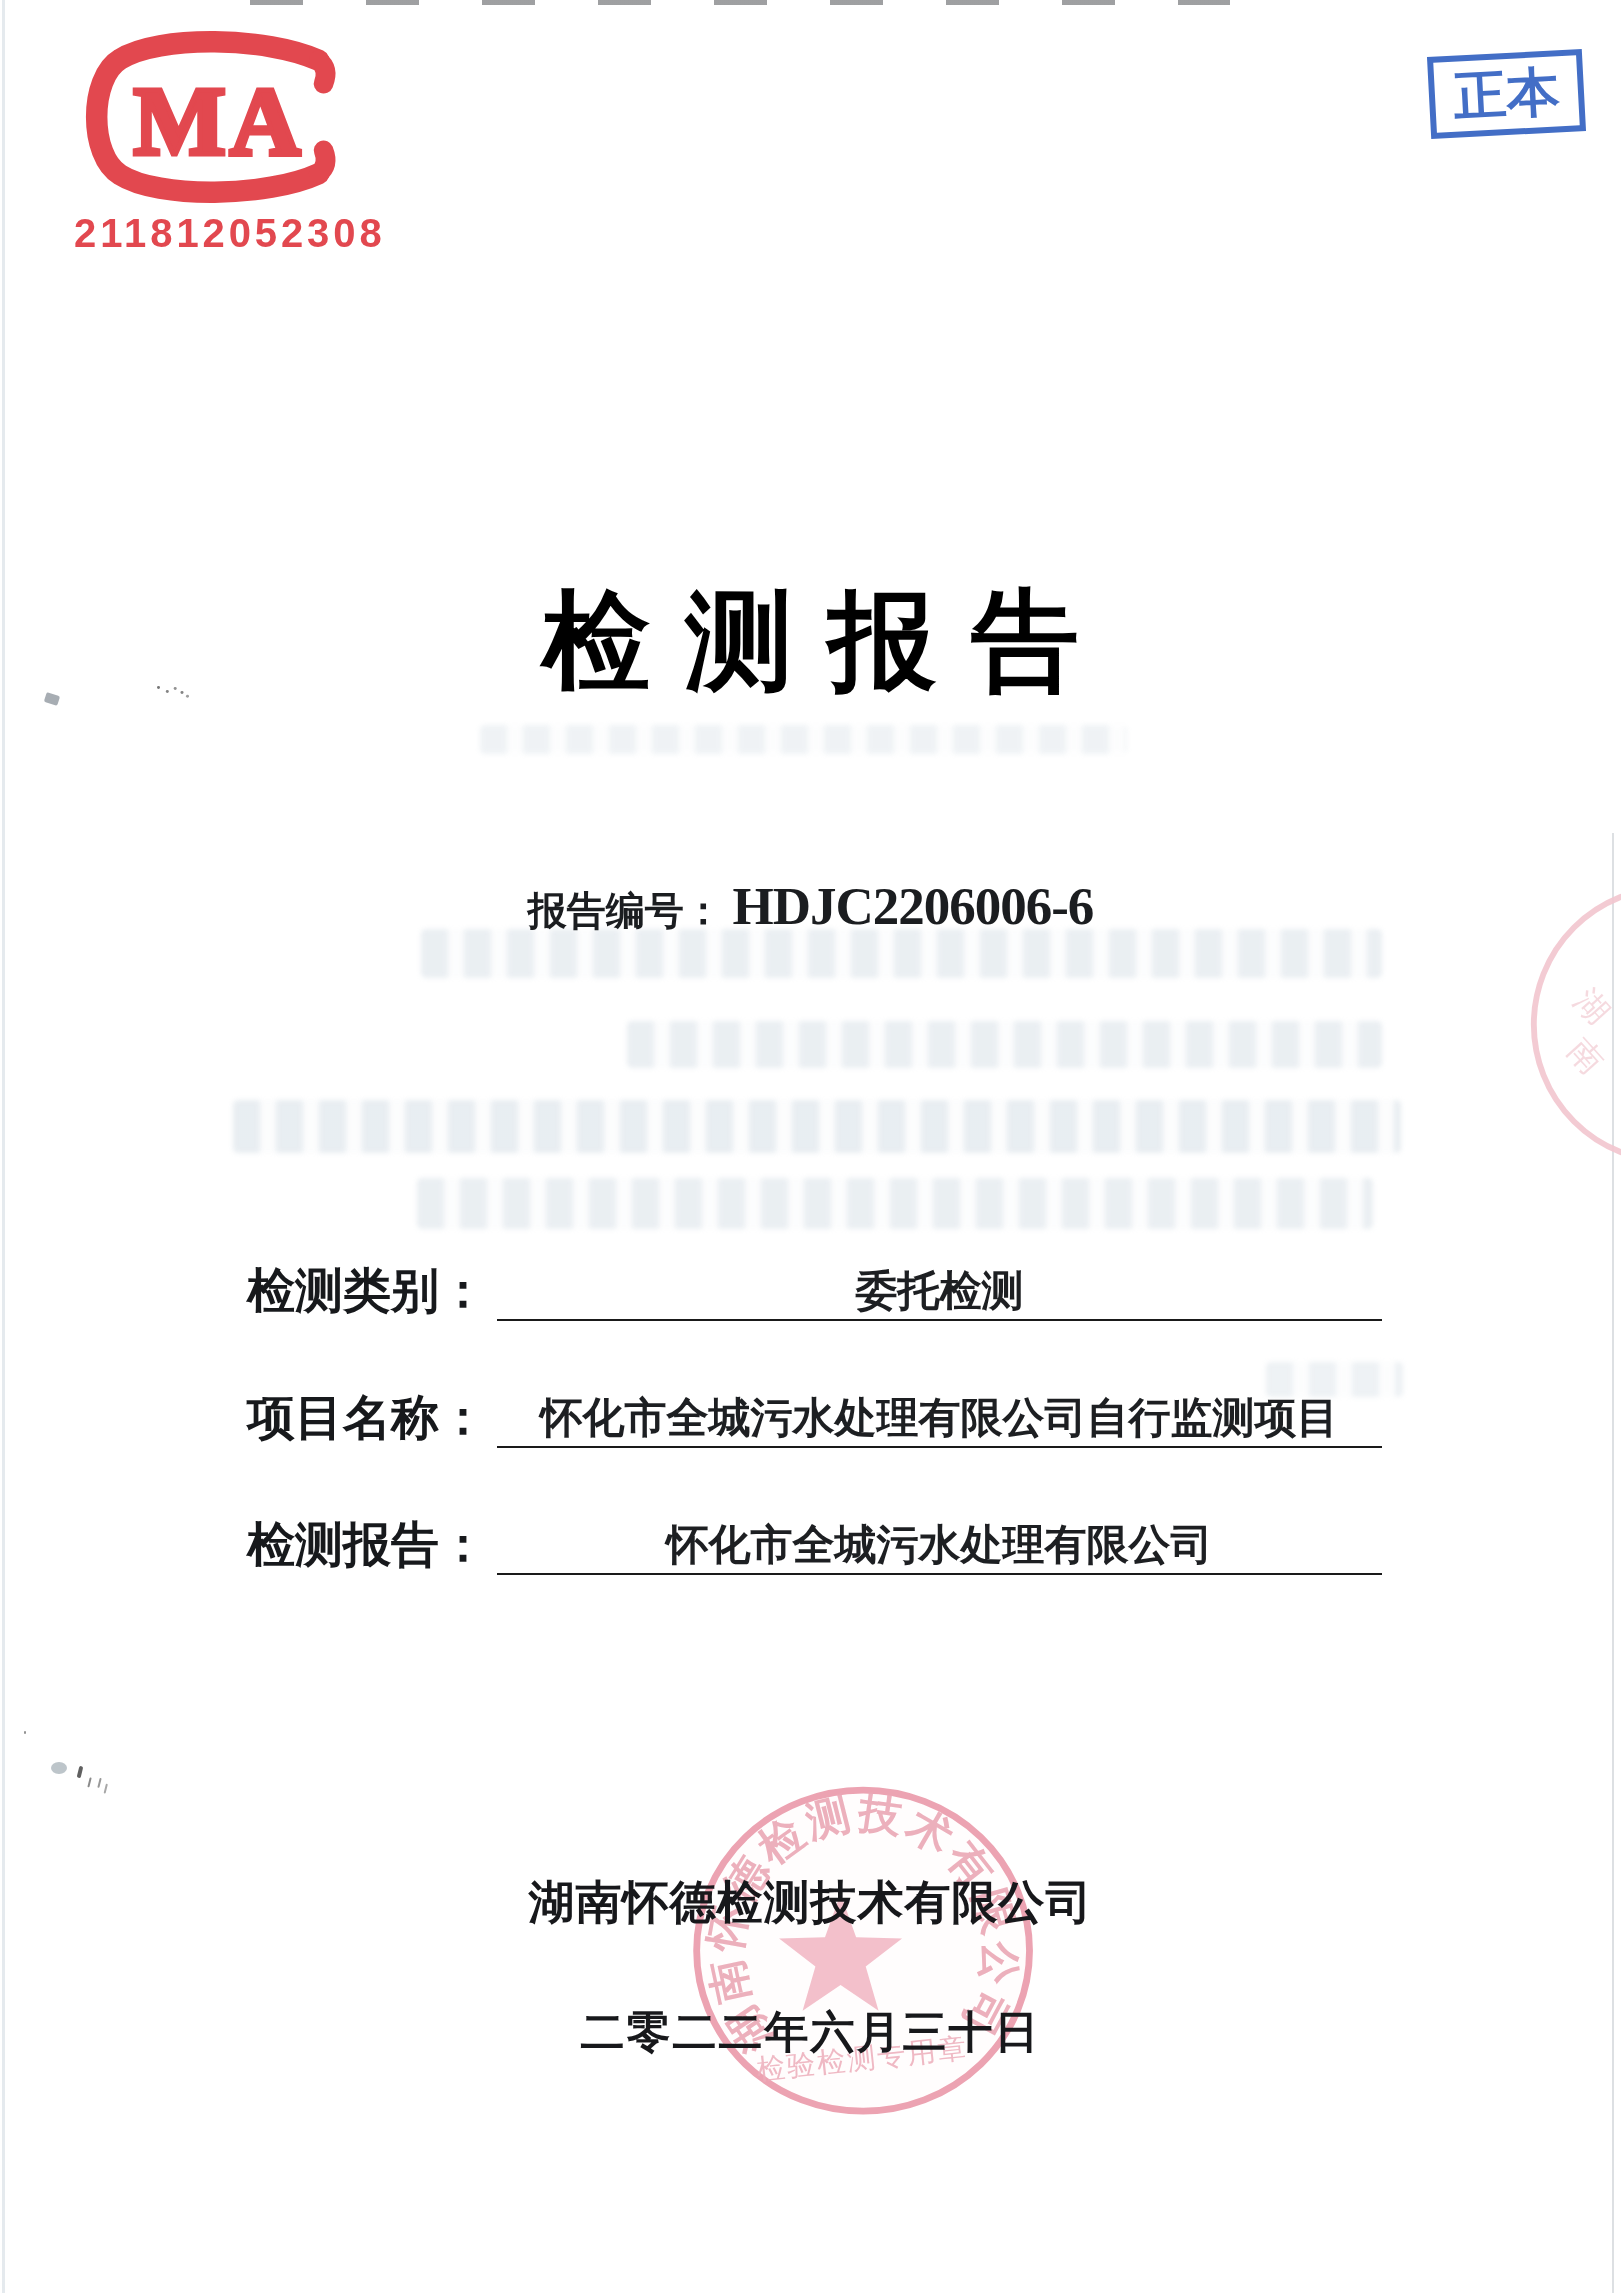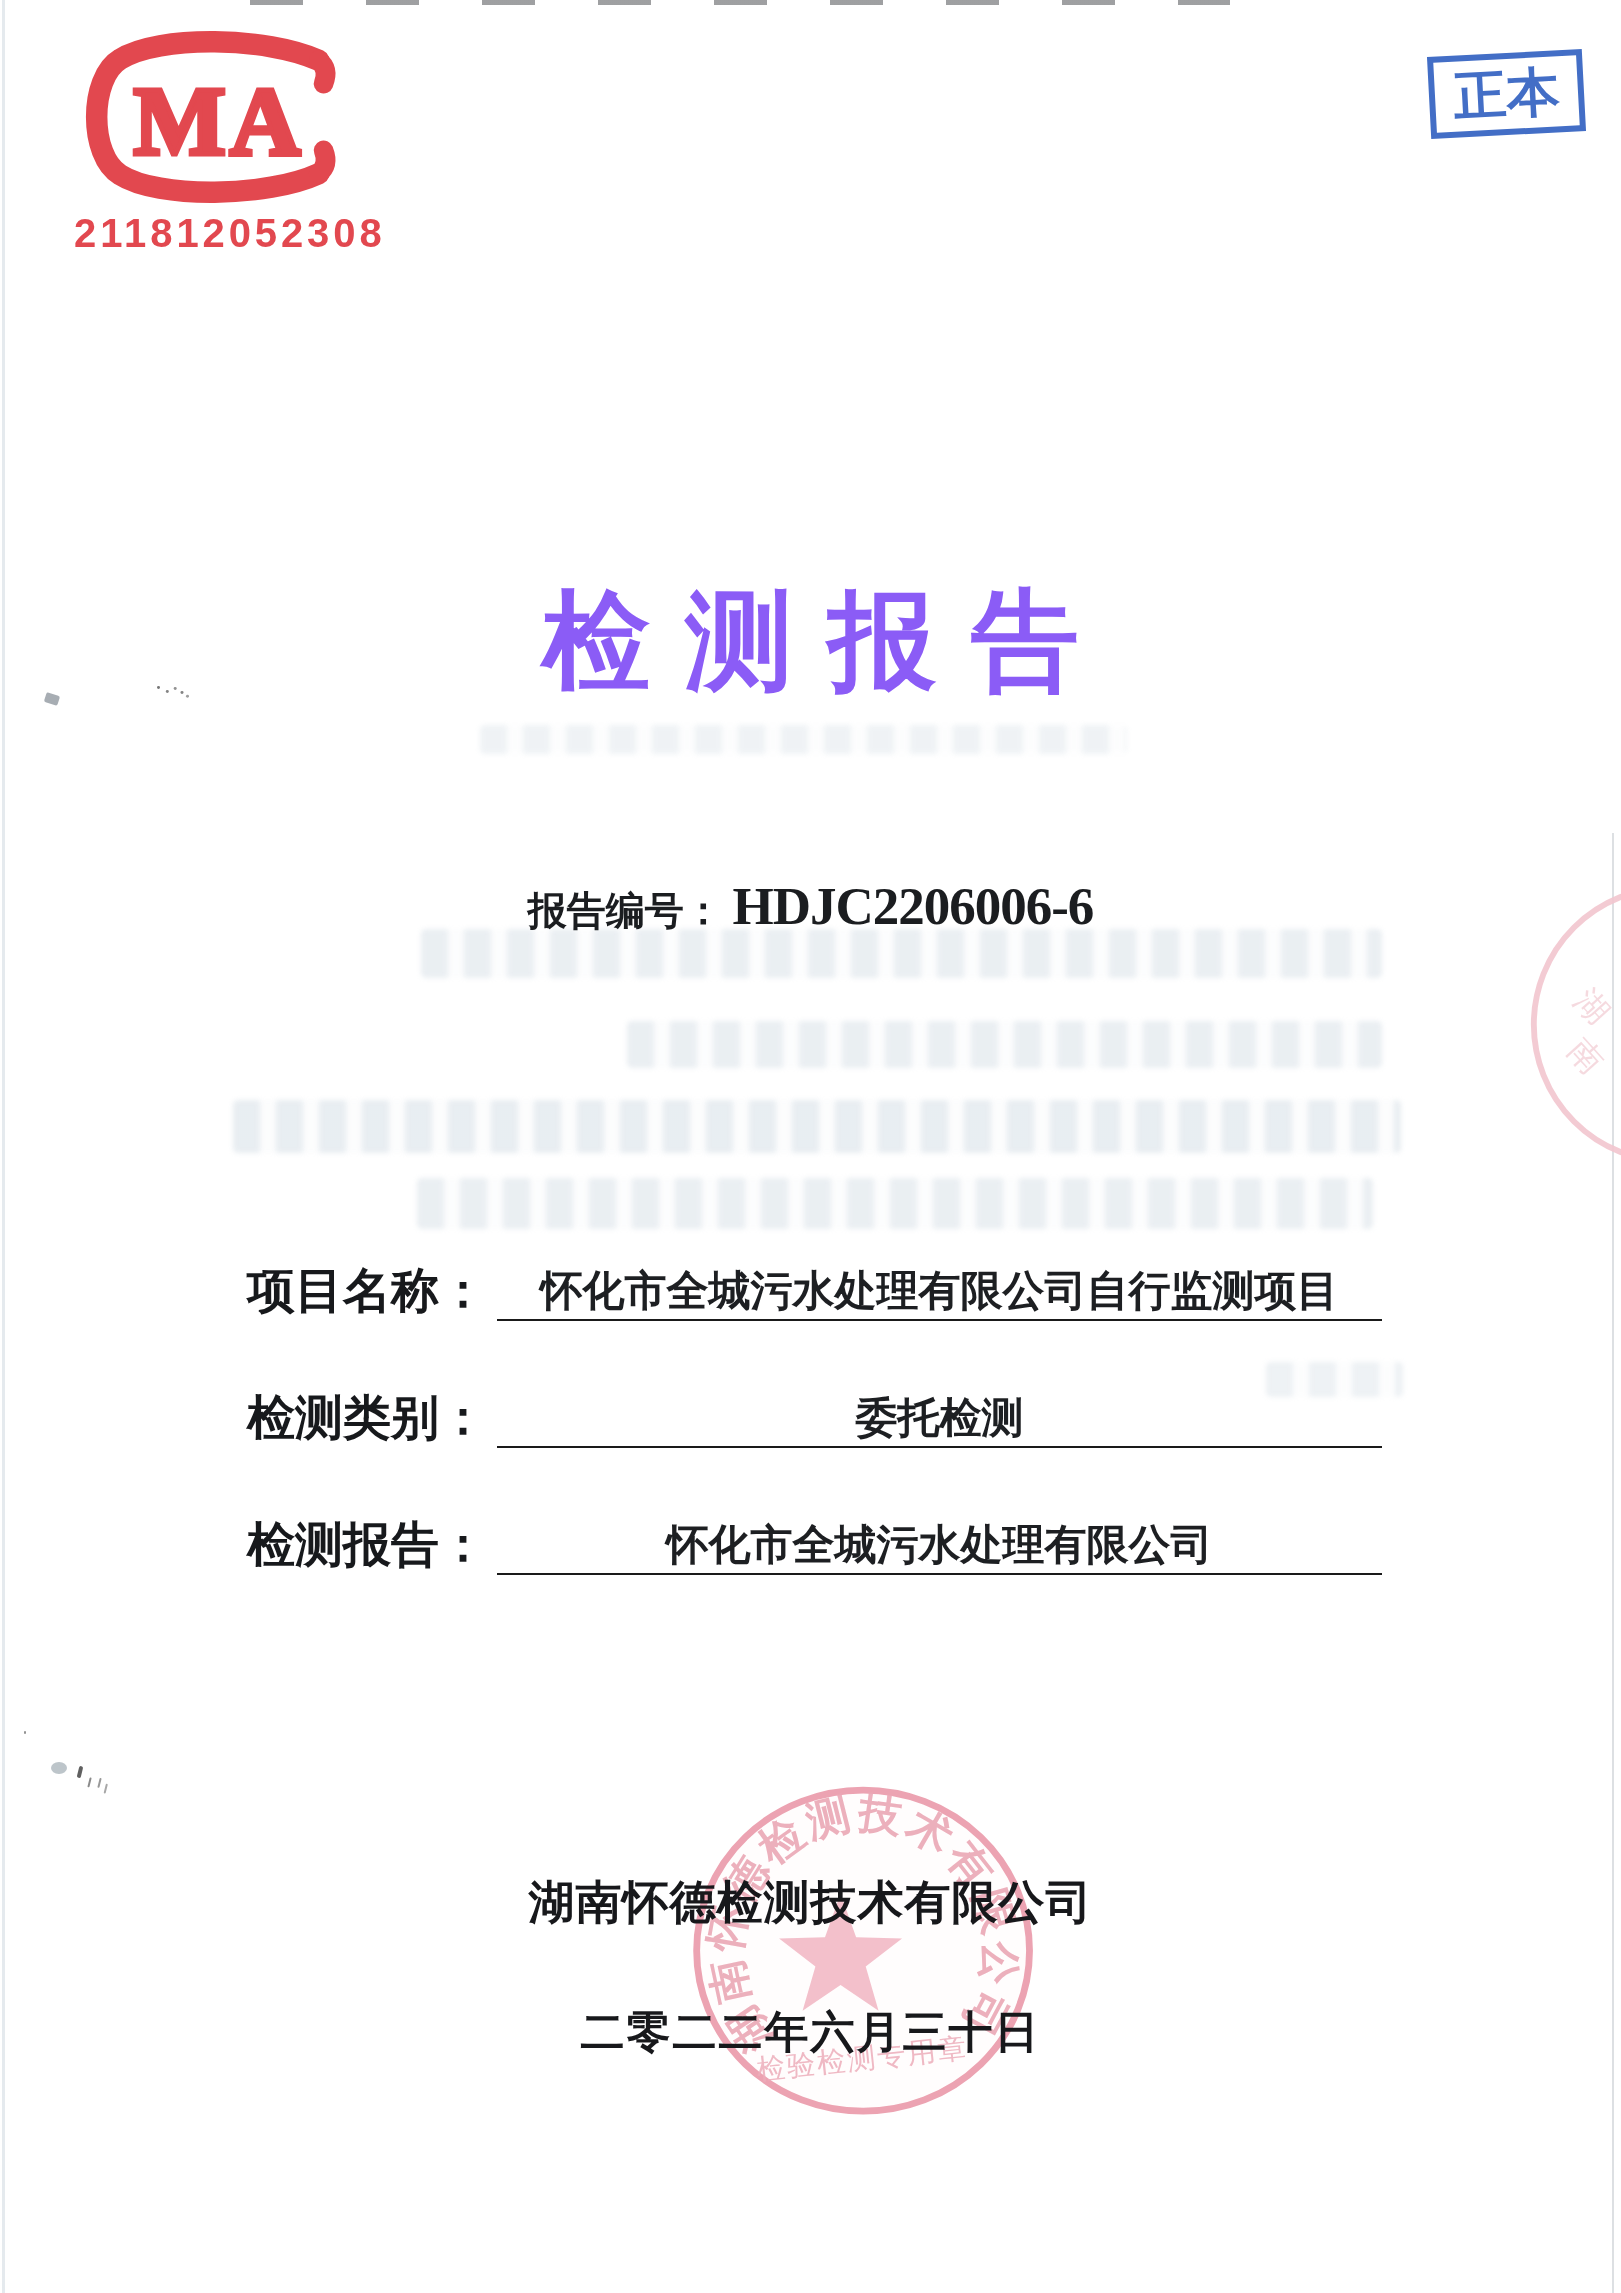--- a/index.html
+++ b/index.html
@@ -54,7 +54,7 @@
   
   .doc-title{
     position:absolute;left:0;top:580px;width:1621px;
-    text-align:center;font-size:108px;font-weight:bold;color:#8b5cf6;line-height:1.15;
+    text-align:center;font-size:108px;font-weight:bold;color:#000000;line-height:1.15;
   }
   .doc-title span{letter-spacing:35px;margin-right:-35px;}
   

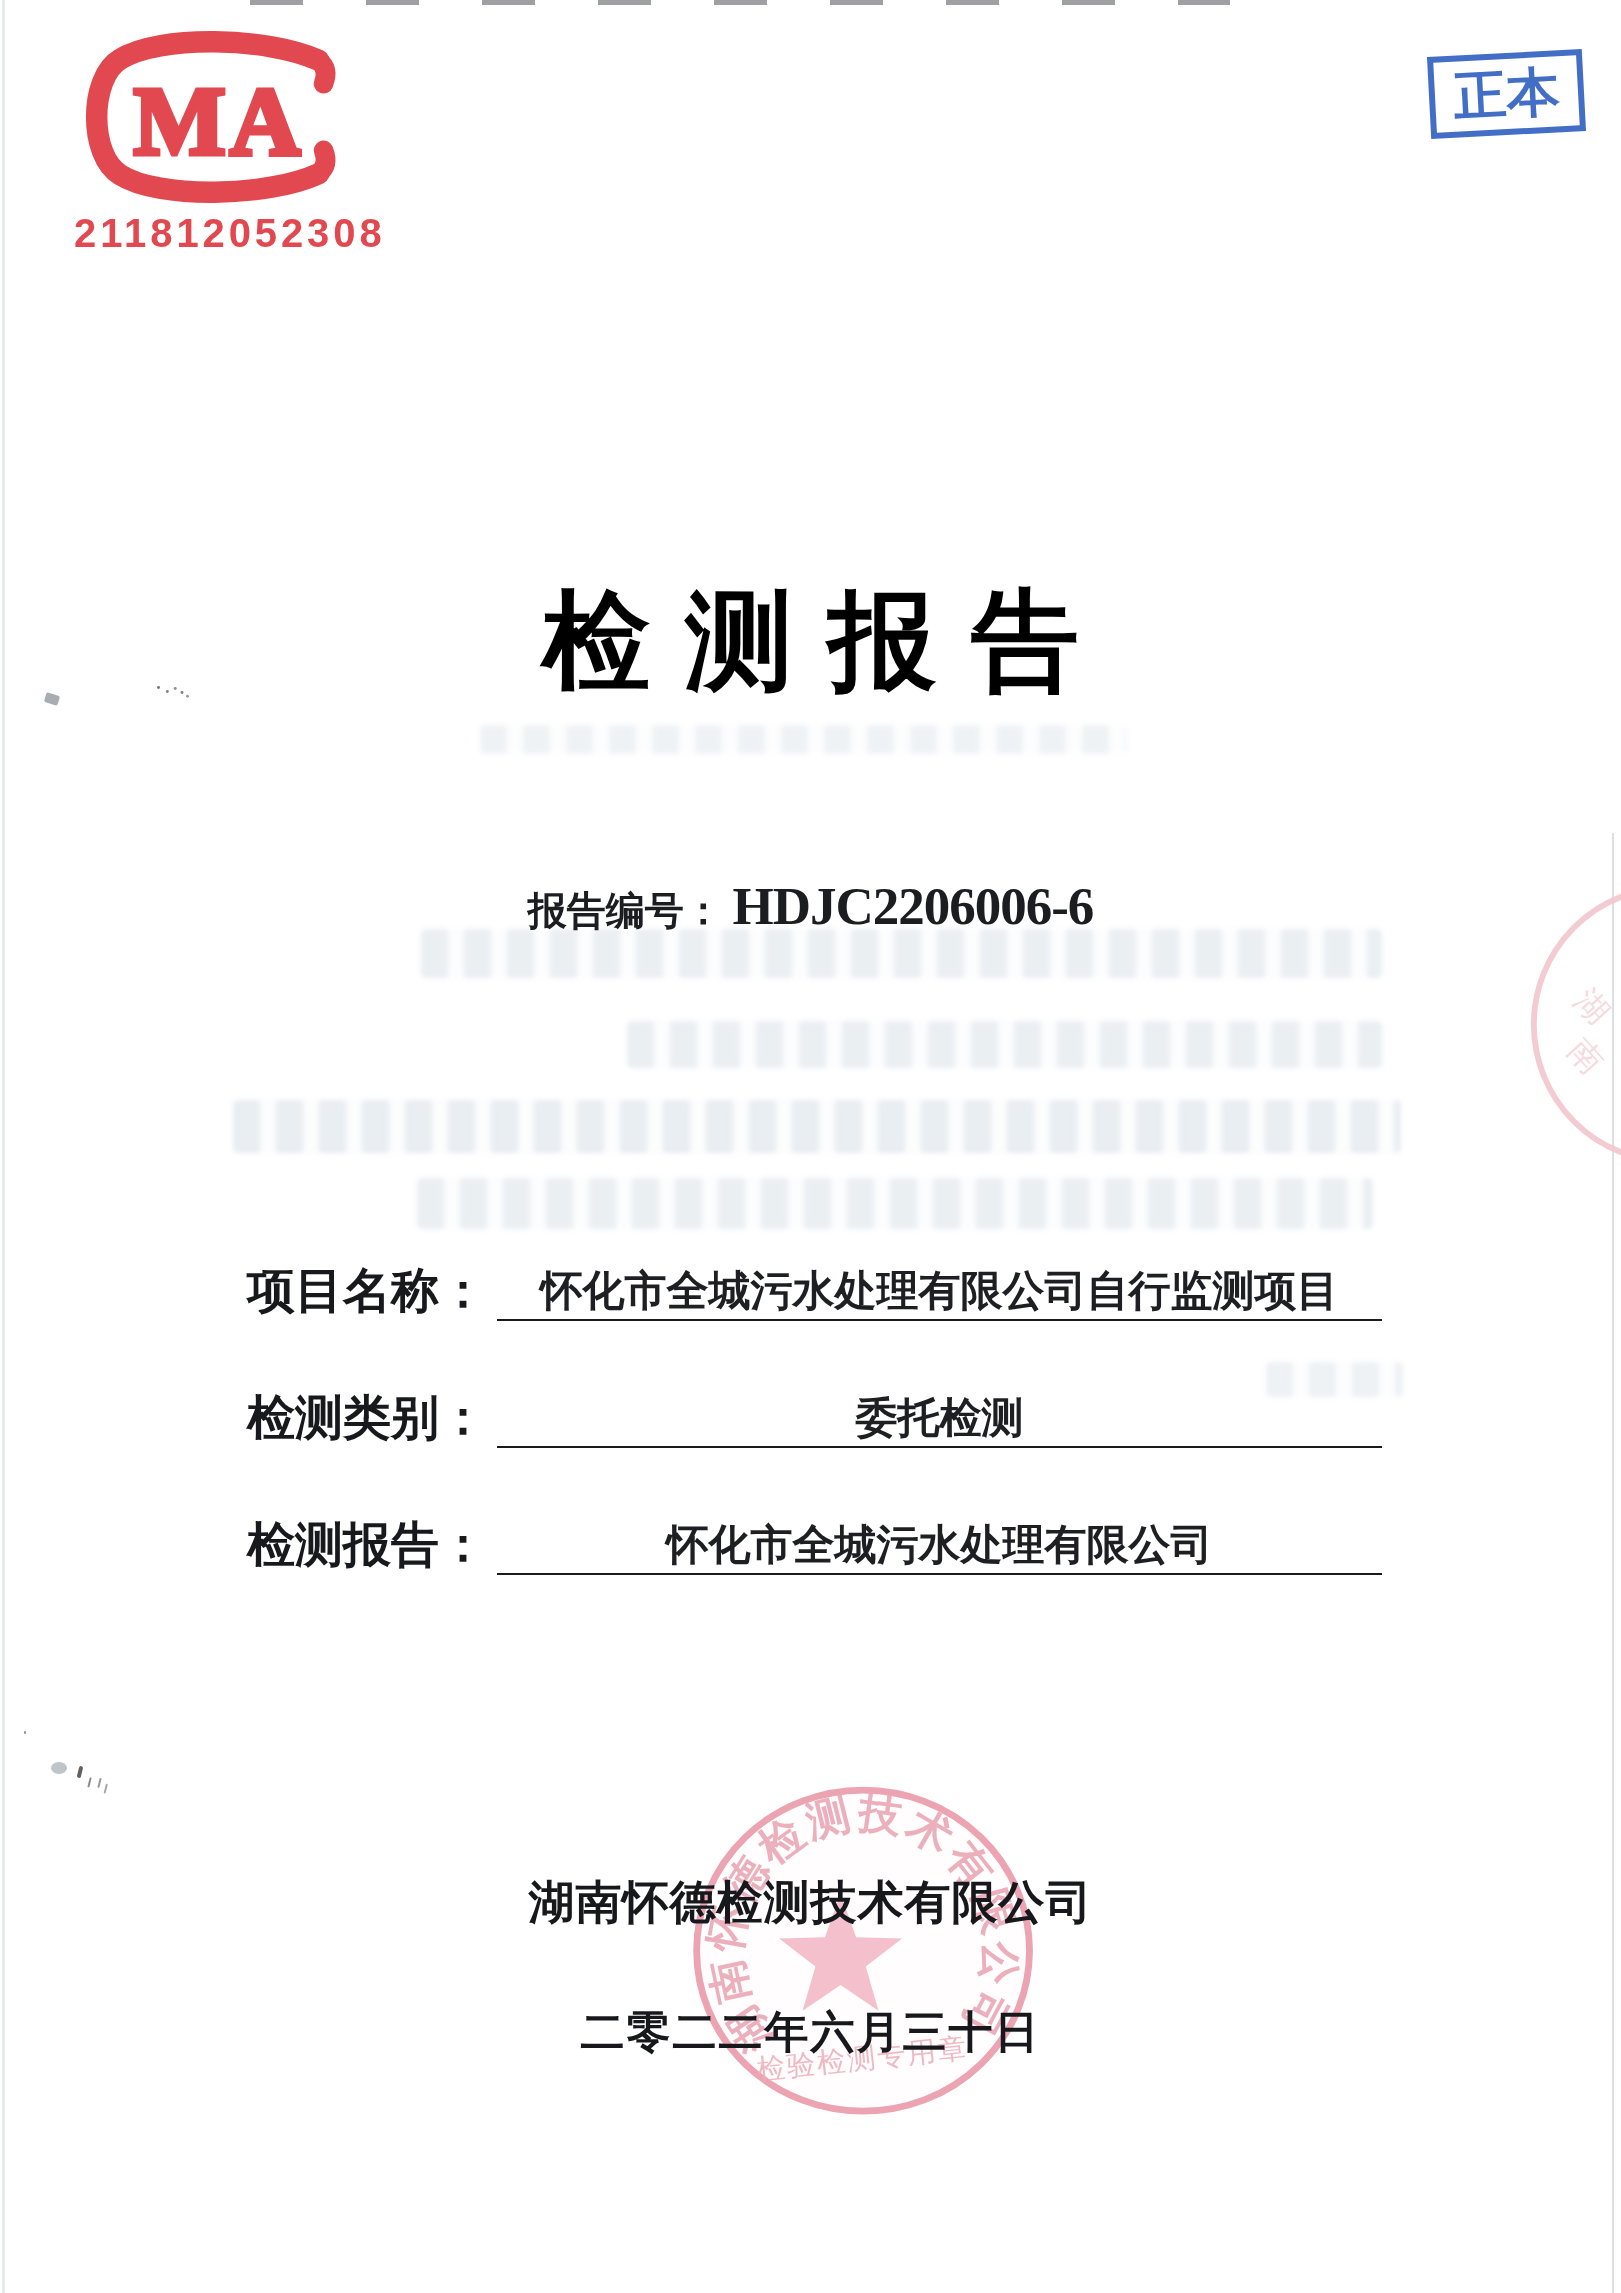--- a/index.html
+++ b/index.html
@@ -135,12 +135,12 @@
 
 <div class="fields">
   <div class="field-row">
+    <span class="field-label">检测类别：</span>
+    <span class="field-value">委托检测</span>
+  </div>
+  <div class="field-row">
     <span class="field-label">项目名称：</span>
     <span class="field-value">怀化市全城污水处理有限公司自行监测项目</span>
-  </div>
-  <div class="field-row">
-    <span class="field-label">检测类别：</span>
-    <span class="field-value">委托检测</span>
   </div>
   <div class="field-row">
     <span class="field-label">检测报告：</span>

